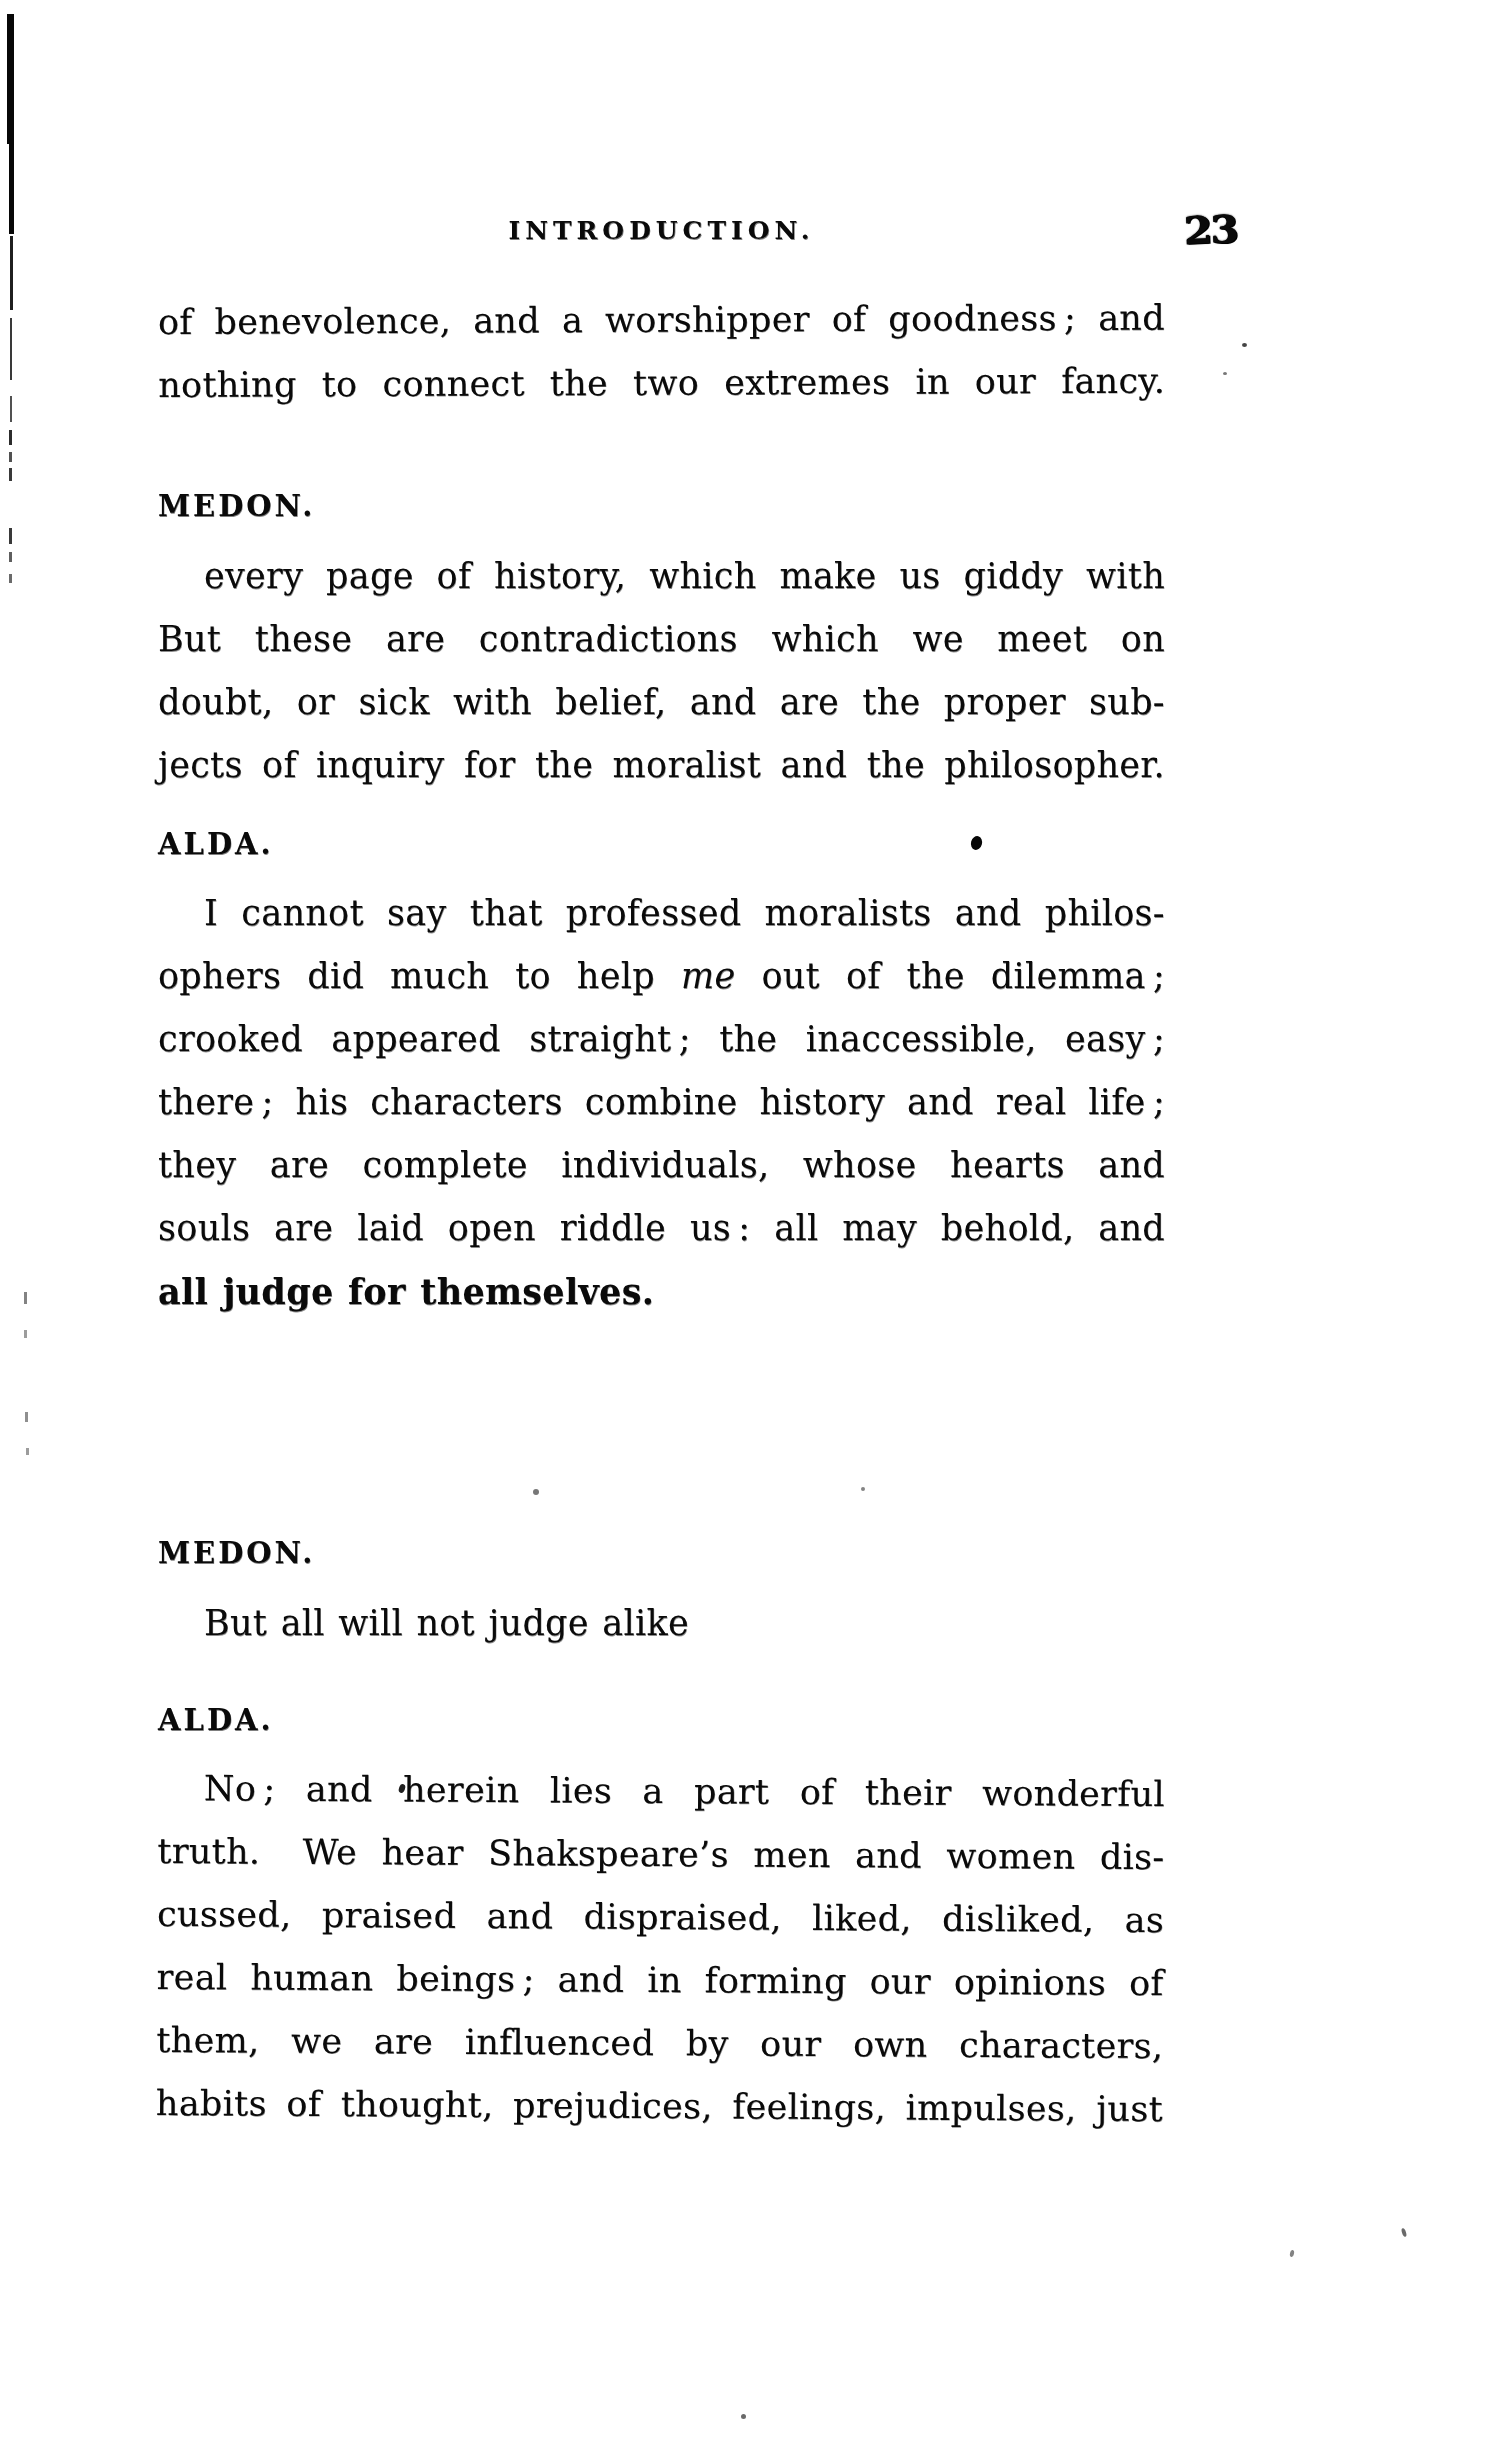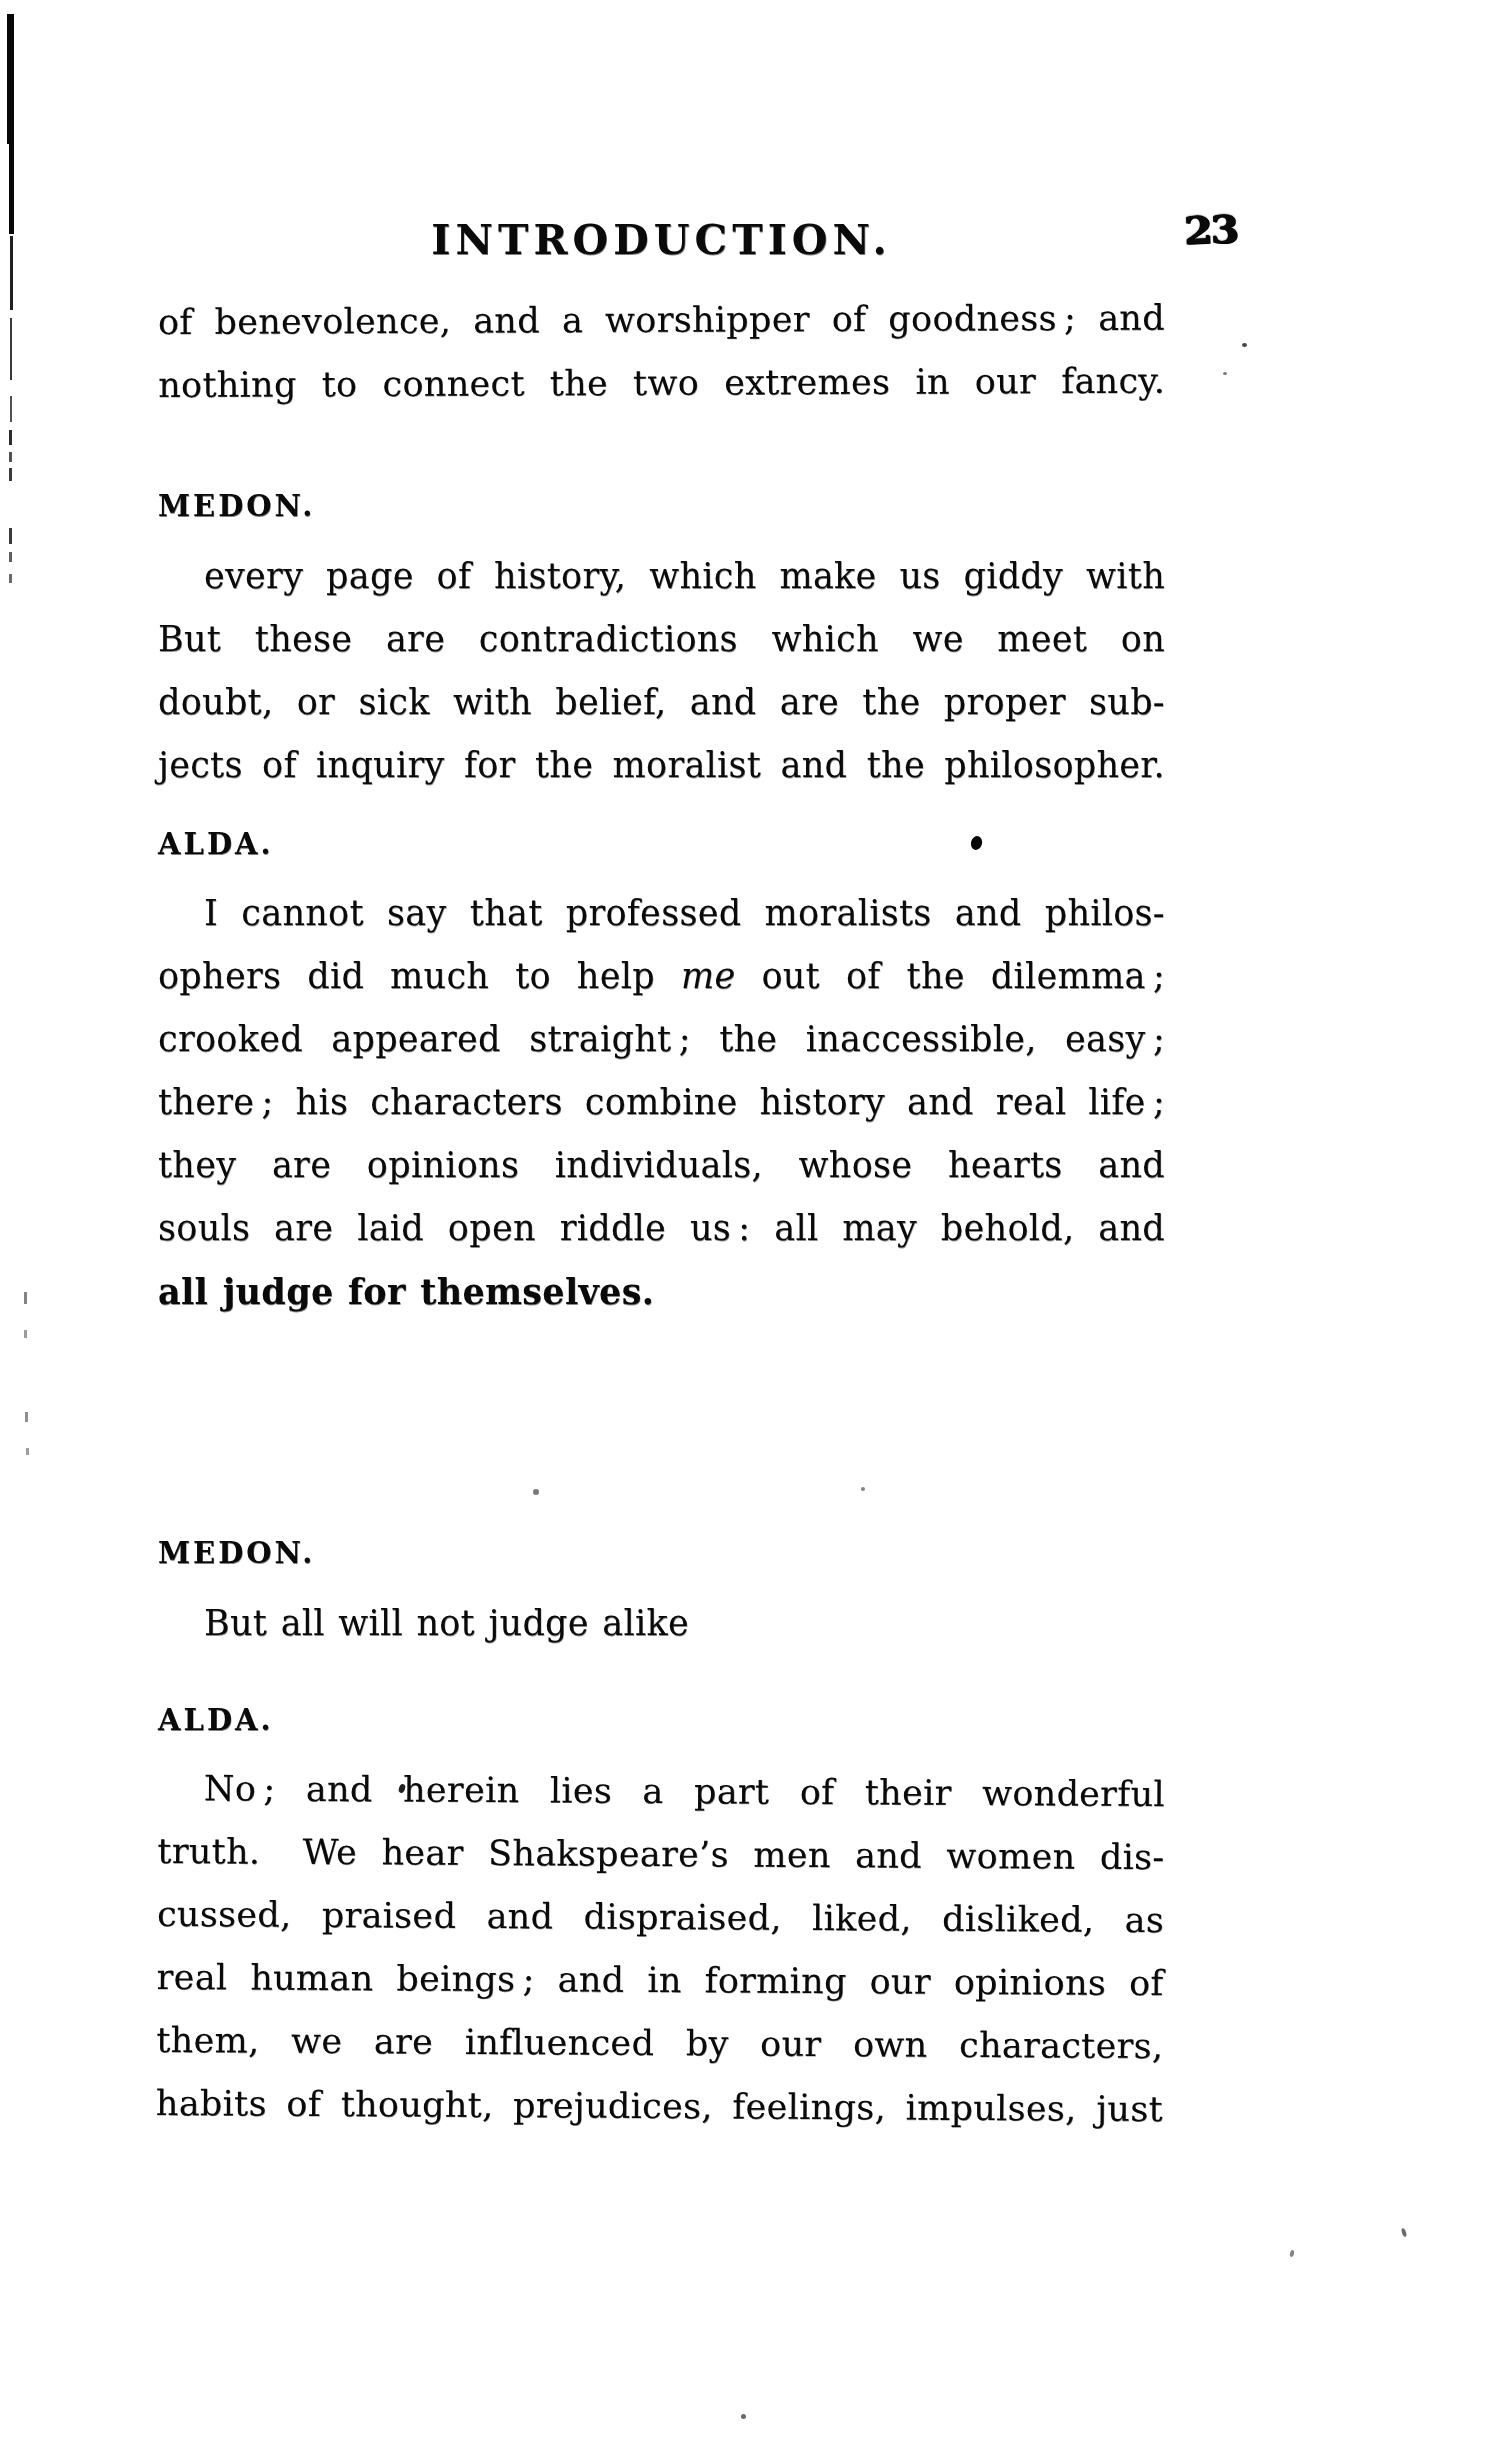--- a/index.html
+++ b/index.html
@@ -15,7 +15,7 @@
   .running-title{
     position:absolute;top:216px;left:158px;width:1007px;
     text-align:center;
-    font-size:41px;font-weight:bold;letter-spacing:5px;
+    font-size:25px;font-weight:bold;letter-spacing:5px;
     text-shadow:0.6px 0.6px 0 rgba(0,0,0,.5);
     white-space:nowrap;
   }

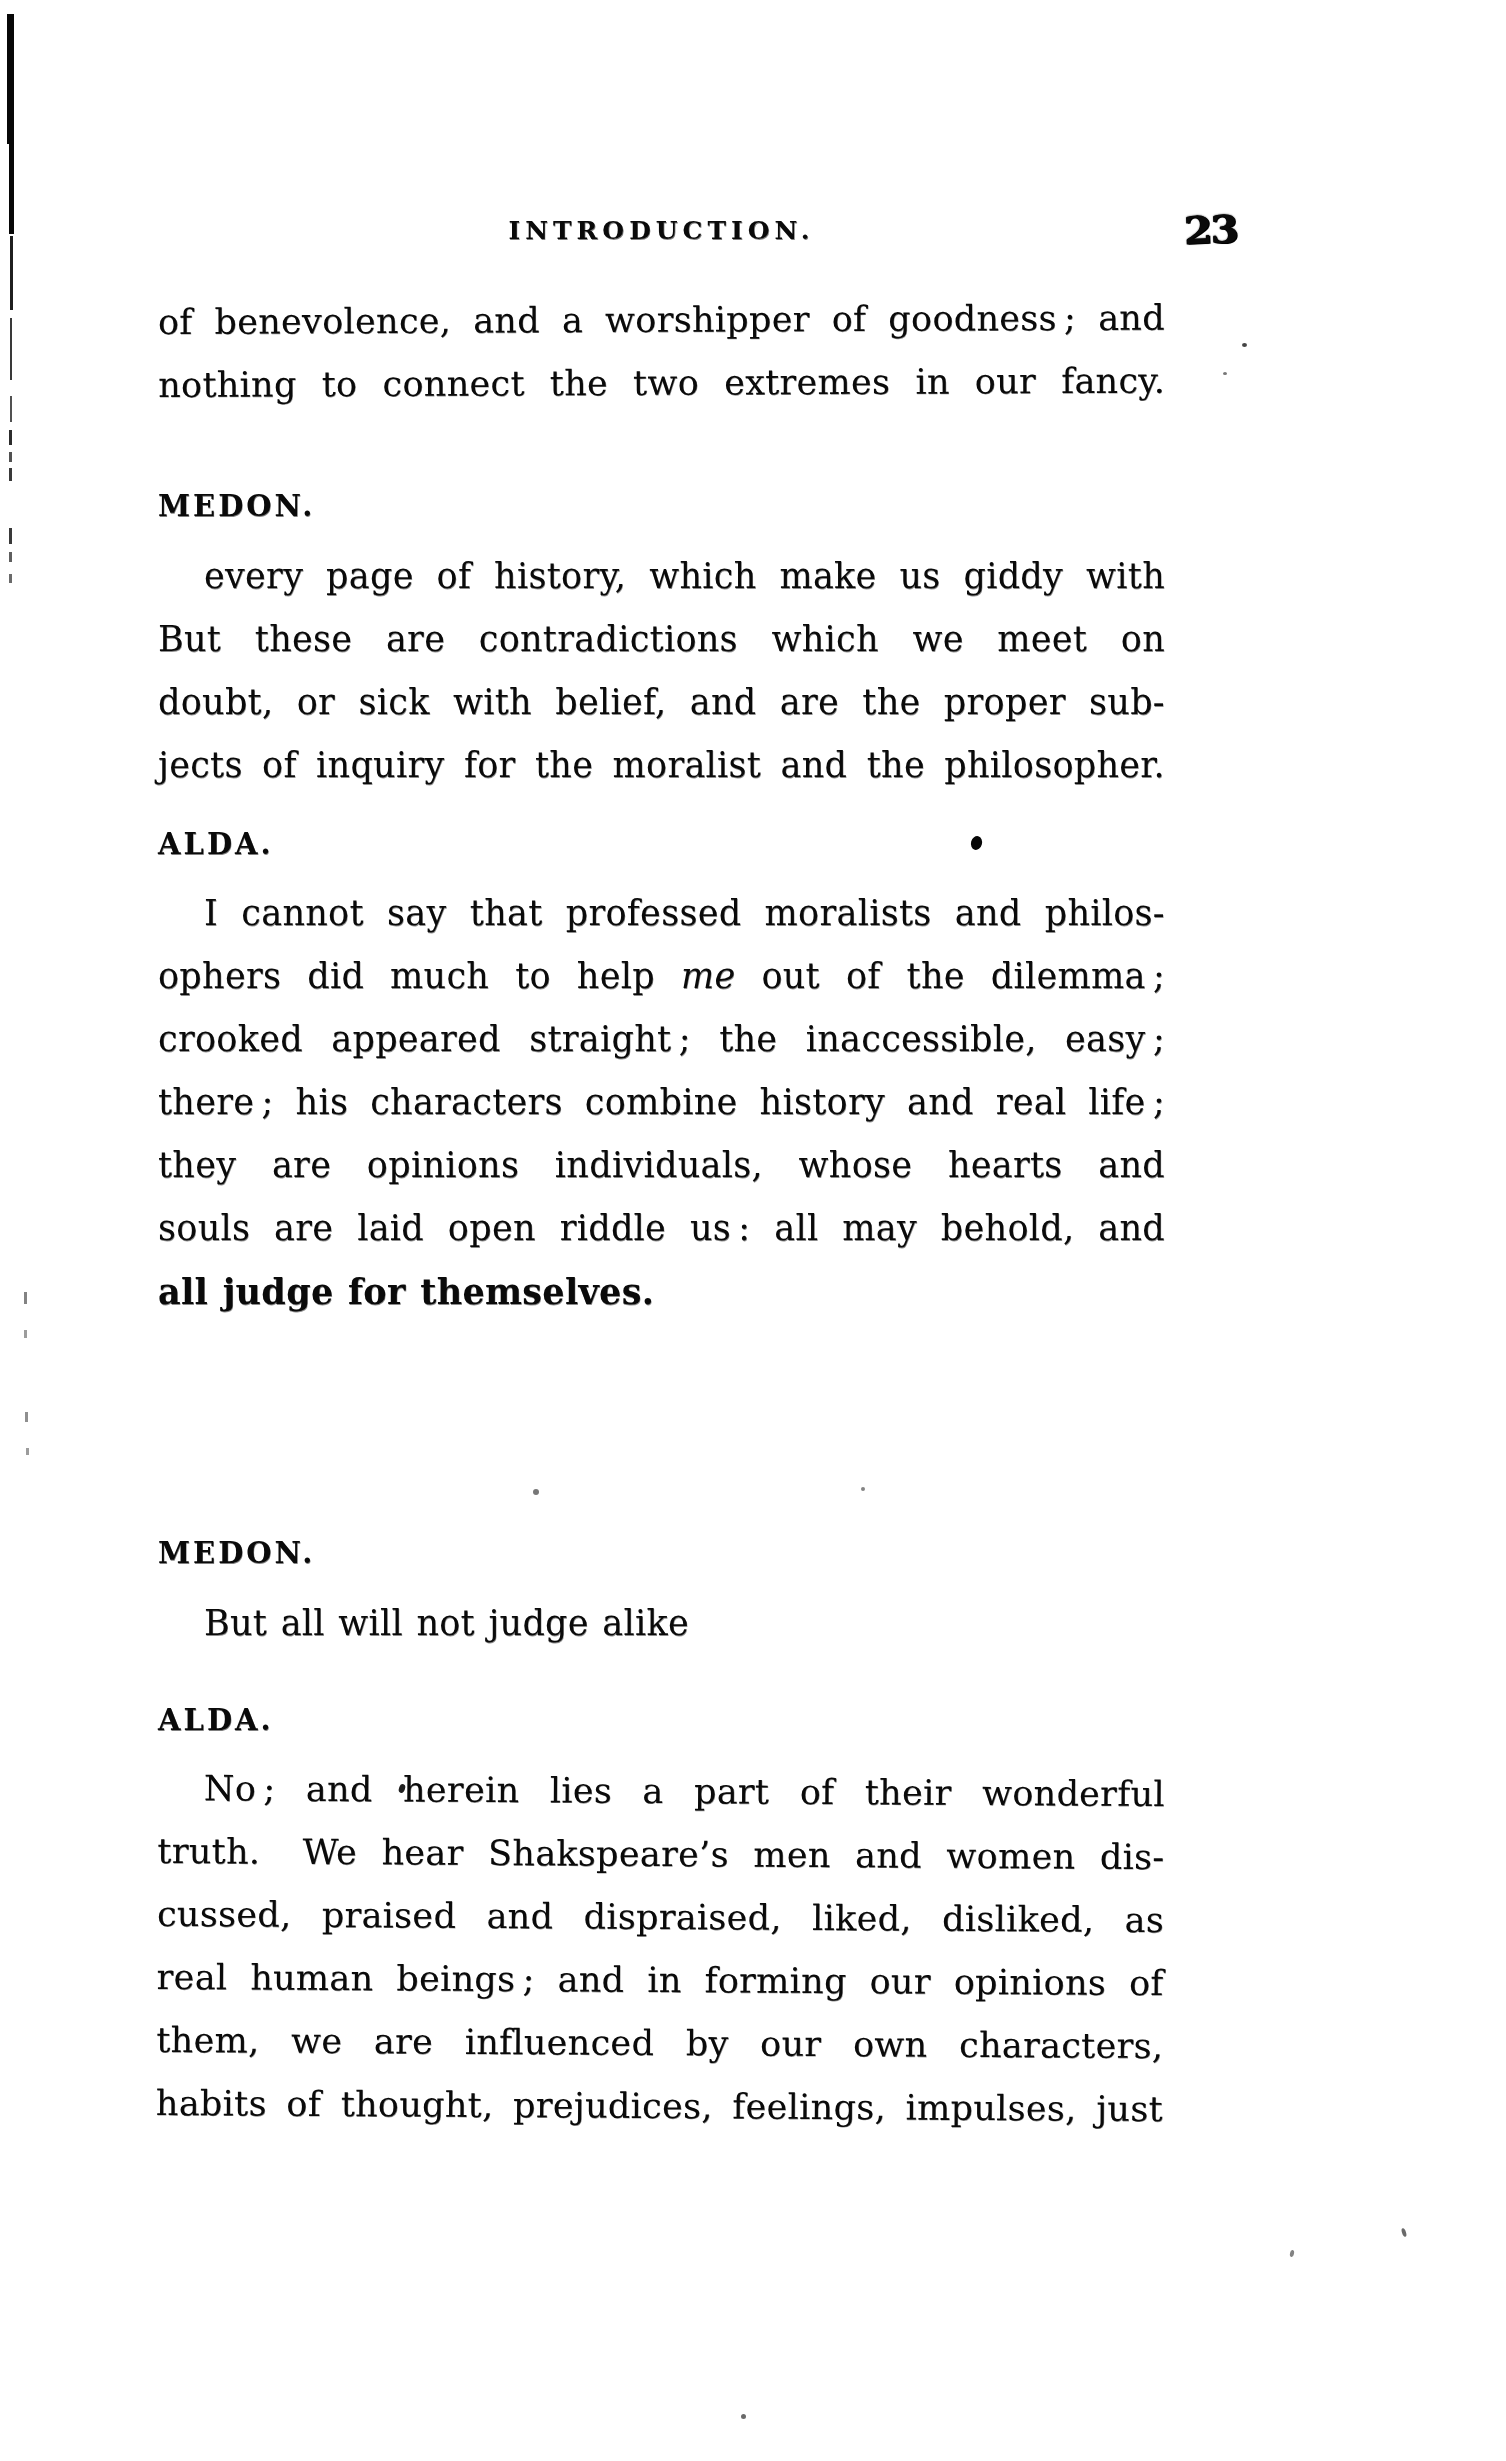--- a/index.html
+++ b/index.html
@@ -117,7 +117,7 @@
 
           <div class="line">crooked appeared straight ; the inaccessible, easy ;</div>
           <div class="line">there ; his characters combine history and real life ;</div>
-          <div class="line">they are opinions individuals, whose hearts and</div>
+          <div class="line">they are complete individuals, whose hearts and</div>
           <div class="line">souls are laid open riddle us : all may behold, and</div>
           <div class="line">all judge for themselves.</div>
         </div>

